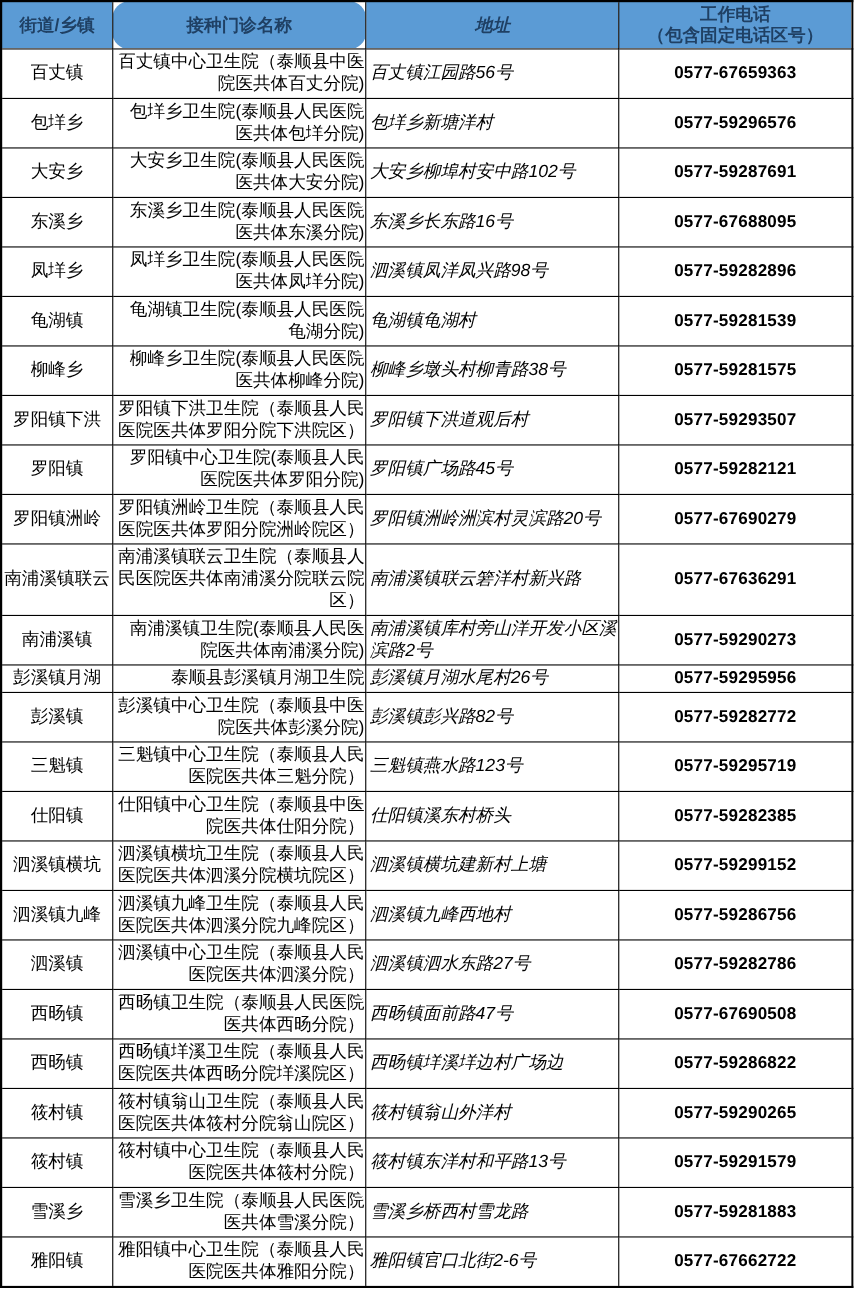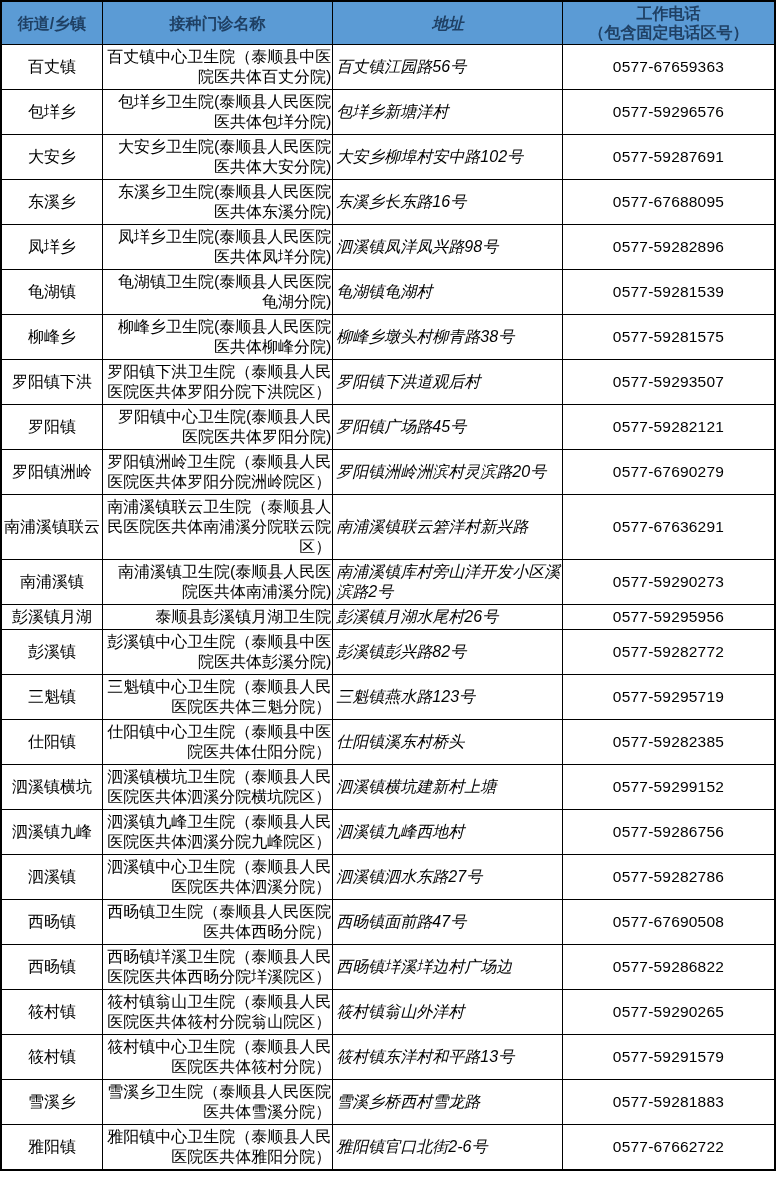--- a/index.html
+++ b/index.html
@@ -50,7 +50,7 @@
     word-break: break-all;
   }
   .c-town  { width: 101px; }
-  .c-clinic{ width: 230px; }
+  .c-clinic{ width: 230px; border-radius: 16px; }
   .c-addr  { width: 229px; font-style: italic; }
   .c-phone { width: 212px; }
   td.c-town  { text-align: center; padding-left: 1px; padding-right: 1px; }

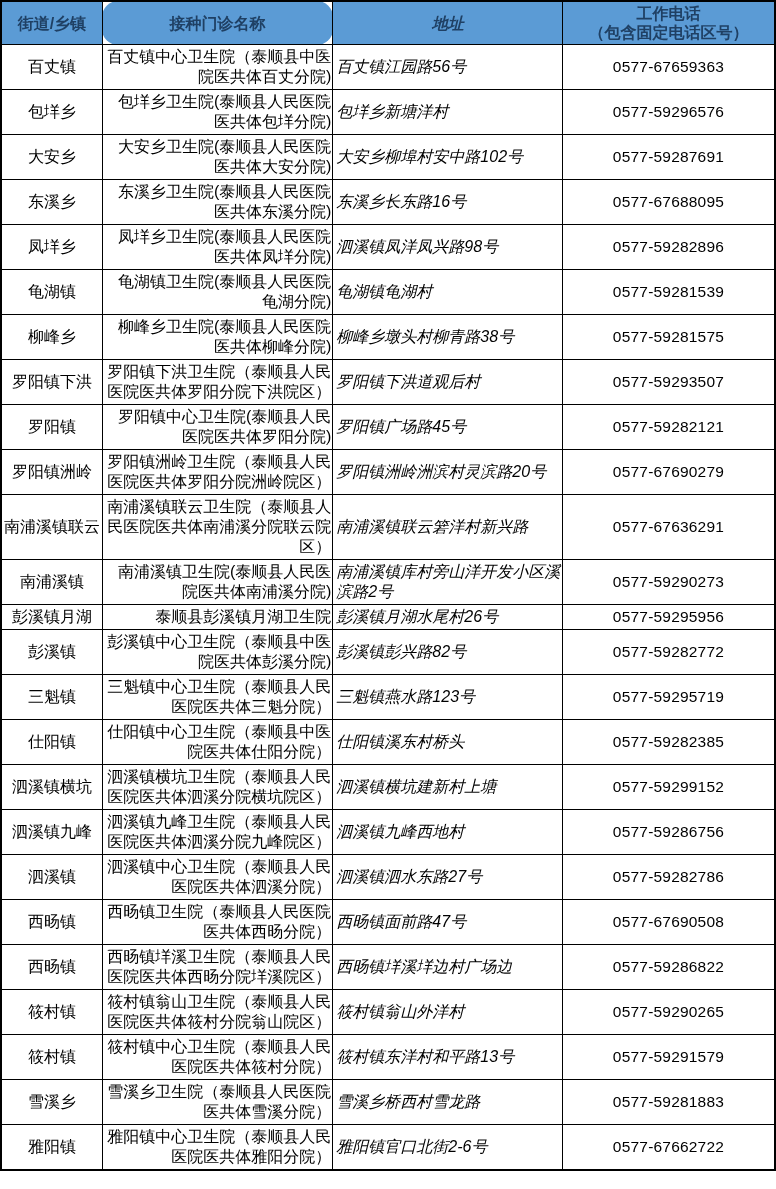--- a/index.html
+++ b/index.html
@@ -56,7 +56,7 @@
   td.c-town  { text-align: center; padding-left: 1px; padding-right: 1px; }
   td.c-clinic{ text-align: right; padding-left: 3px; padding-right: 1px; }
   td.c-addr  { text-align: left; padding-left: 3px; padding-right: 1px; }
-  td.c-phone { text-align: center; font-size: 15.5px; letter-spacing: 0.2px; }
+  td.c-phone { text-align: center; font-size: 15.5px; letter-spacing: 0.2px; font-weight: bold; }
   th .hdr-line { display: block; }
 </style>
 </head>

